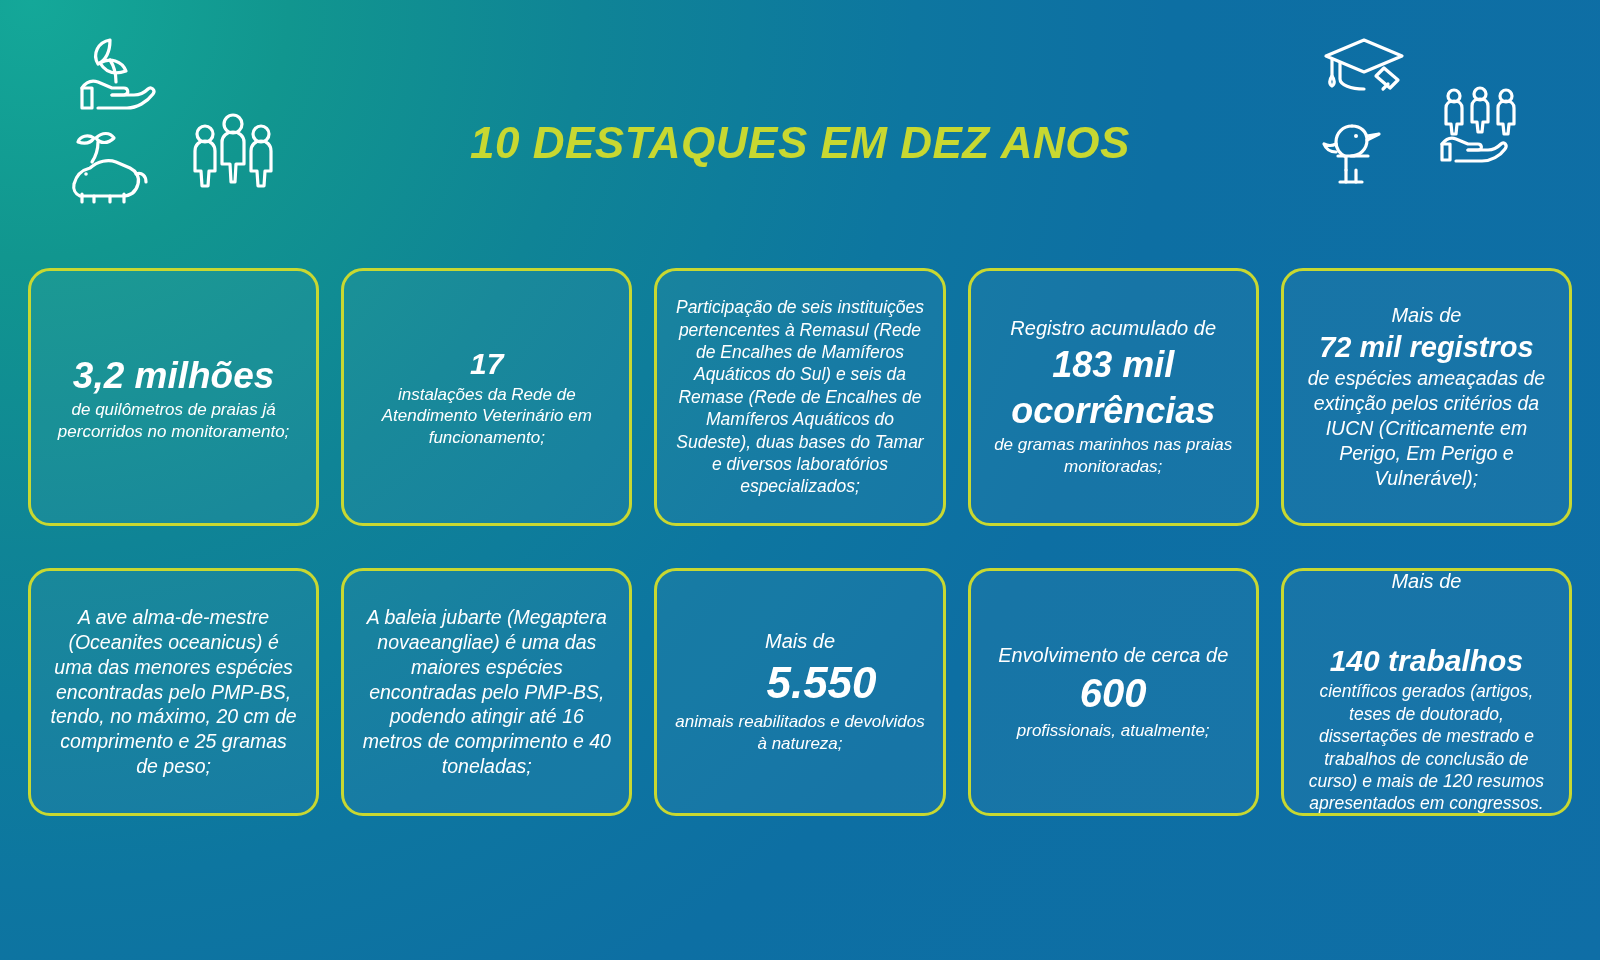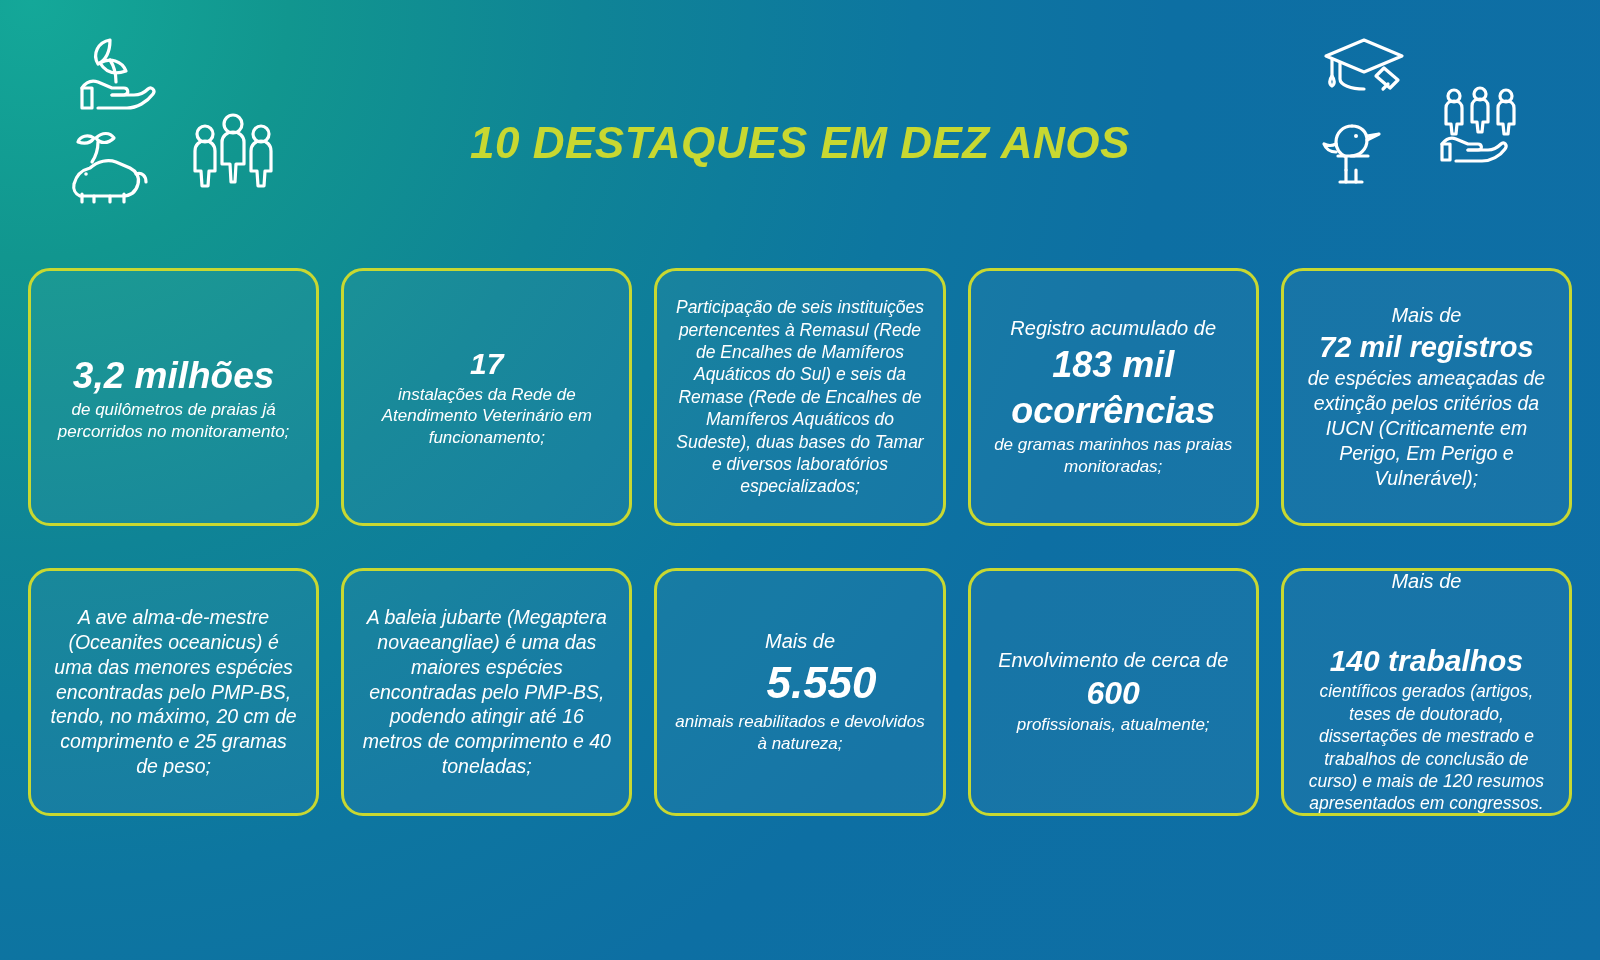--- a/index.html
+++ b/index.html
@@ -98,7 +98,7 @@
   .s4 .big { font-size: 36px; }
   .s5 .big { font-size: 29px; }
   .s8 .big { font-size: 44px; margin-left: 43px; }
-  .s9 .big { font-size: 32px; }
+  .s9 .big { font-size: 40px; }
   .s10 .big { font-size: 30px; margin-top: 47px; }
   .lead {
     font-size: 20px;

